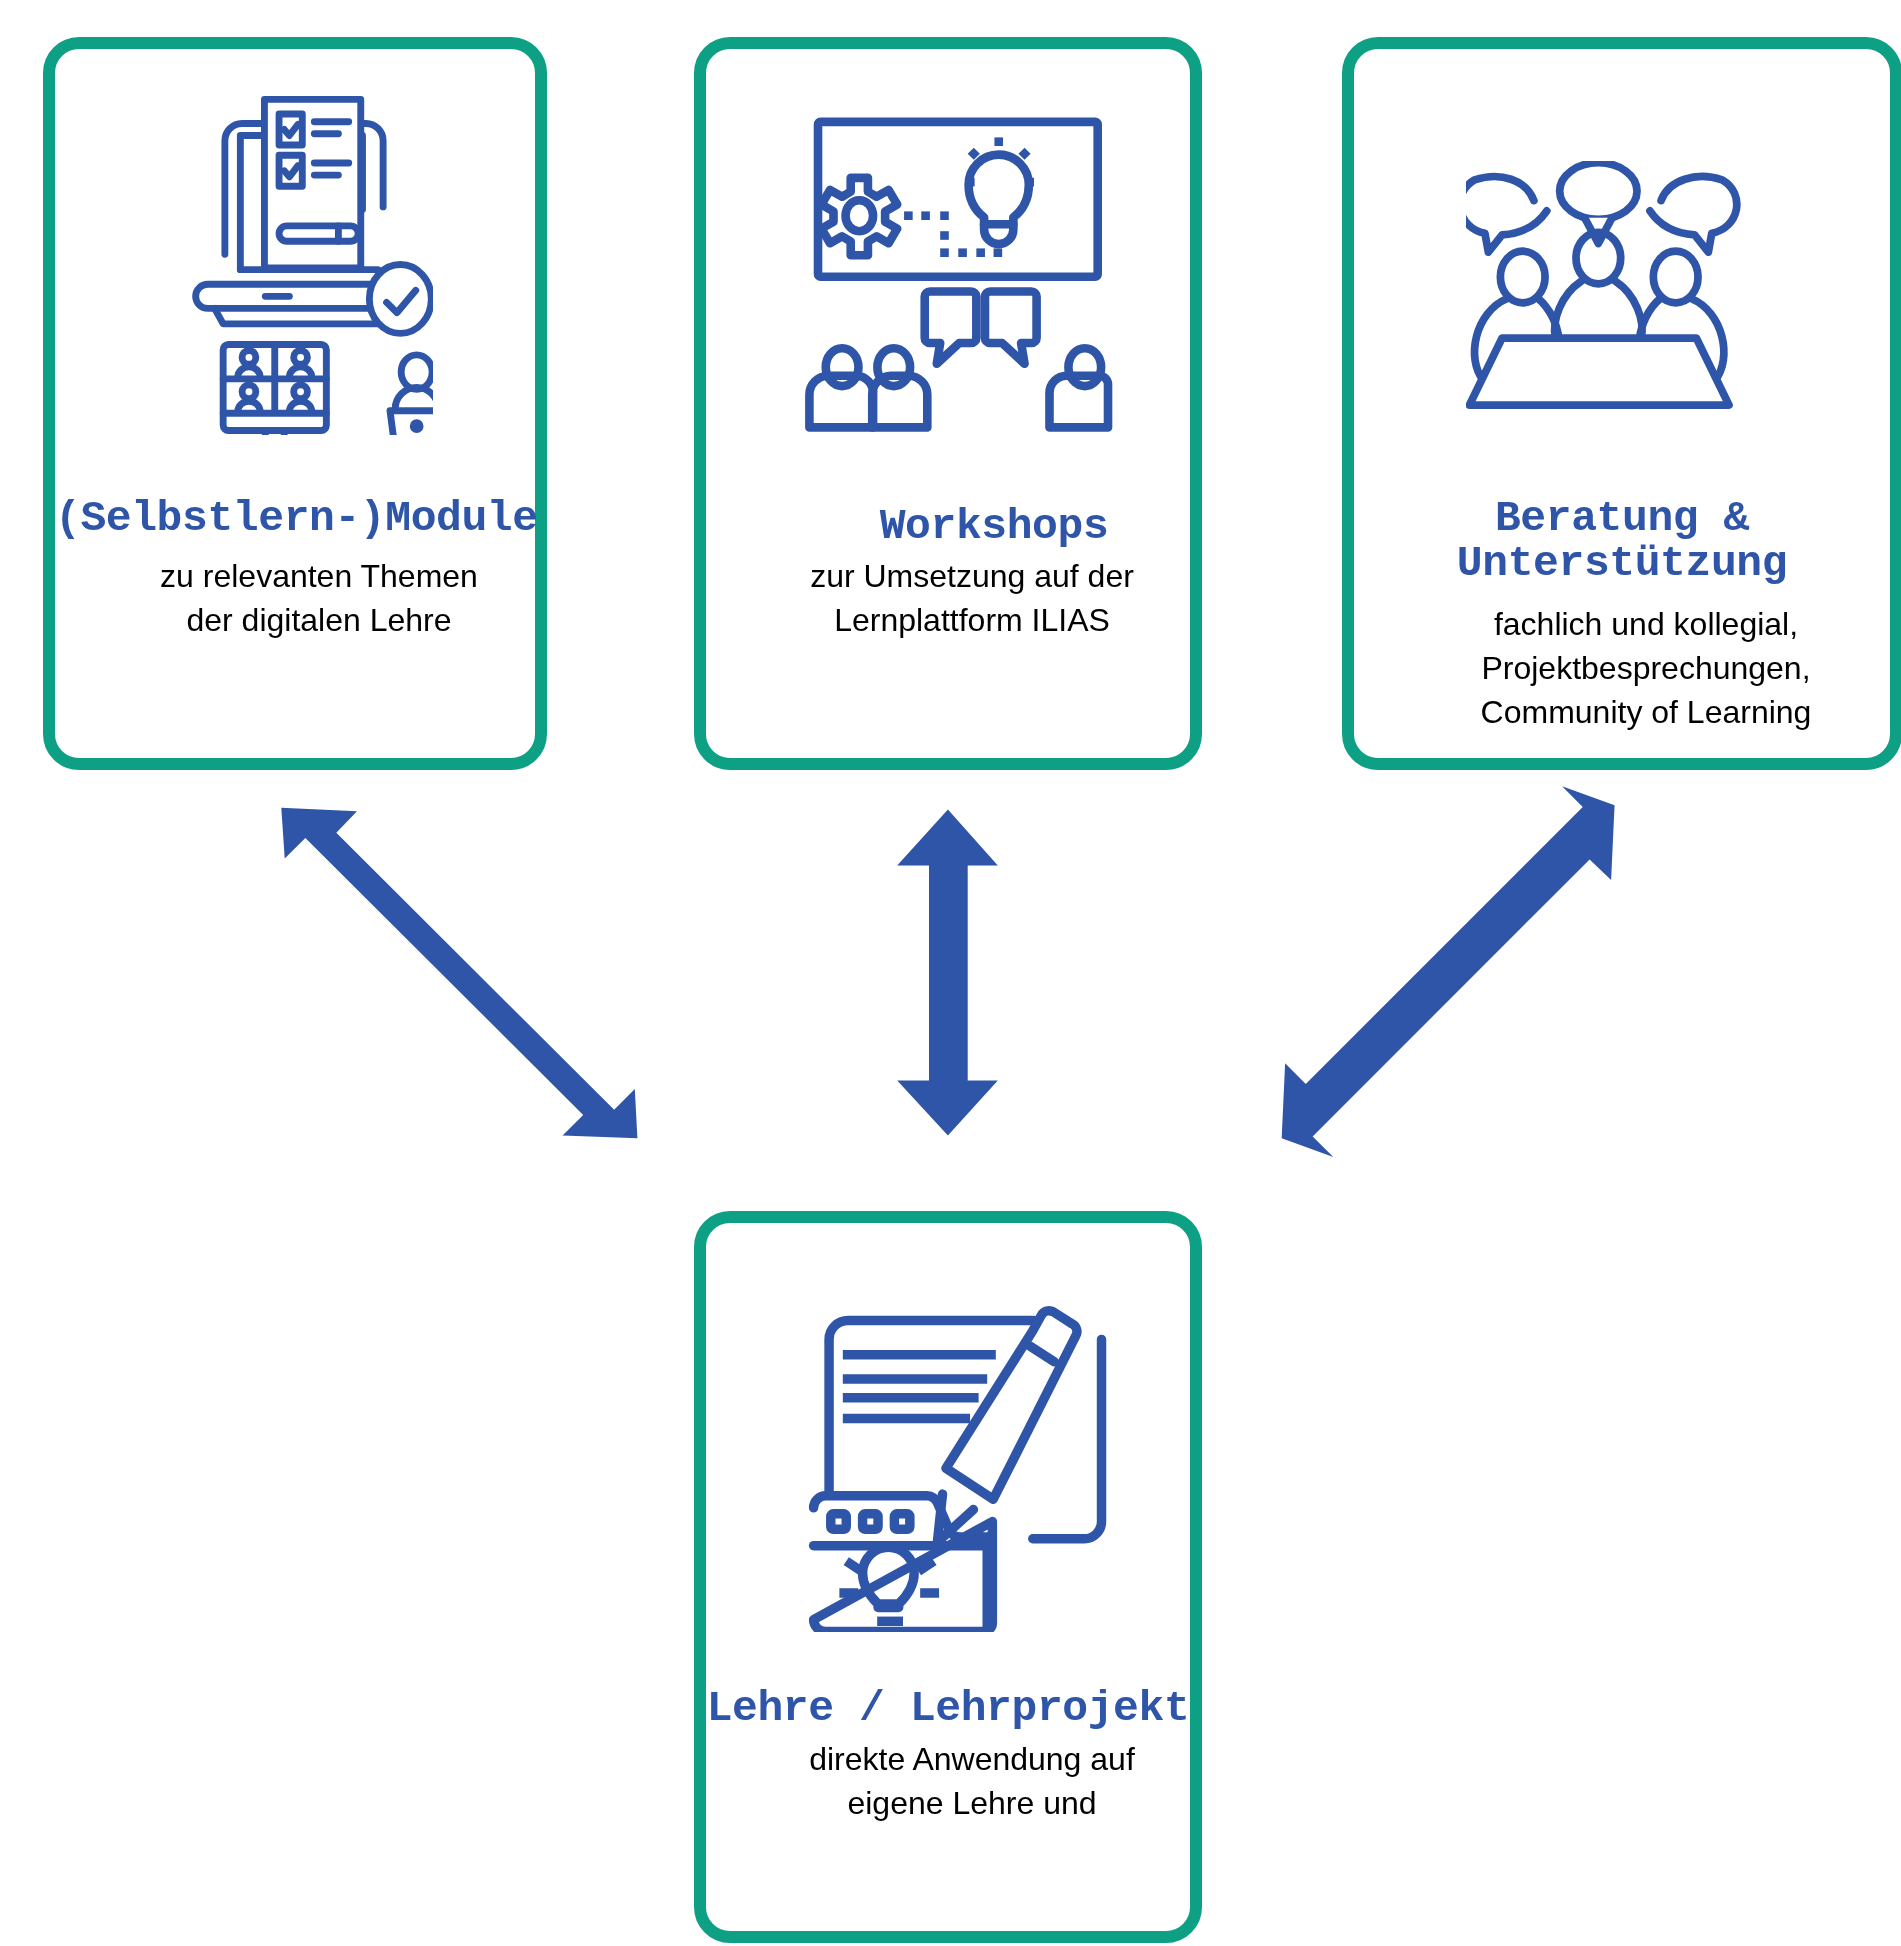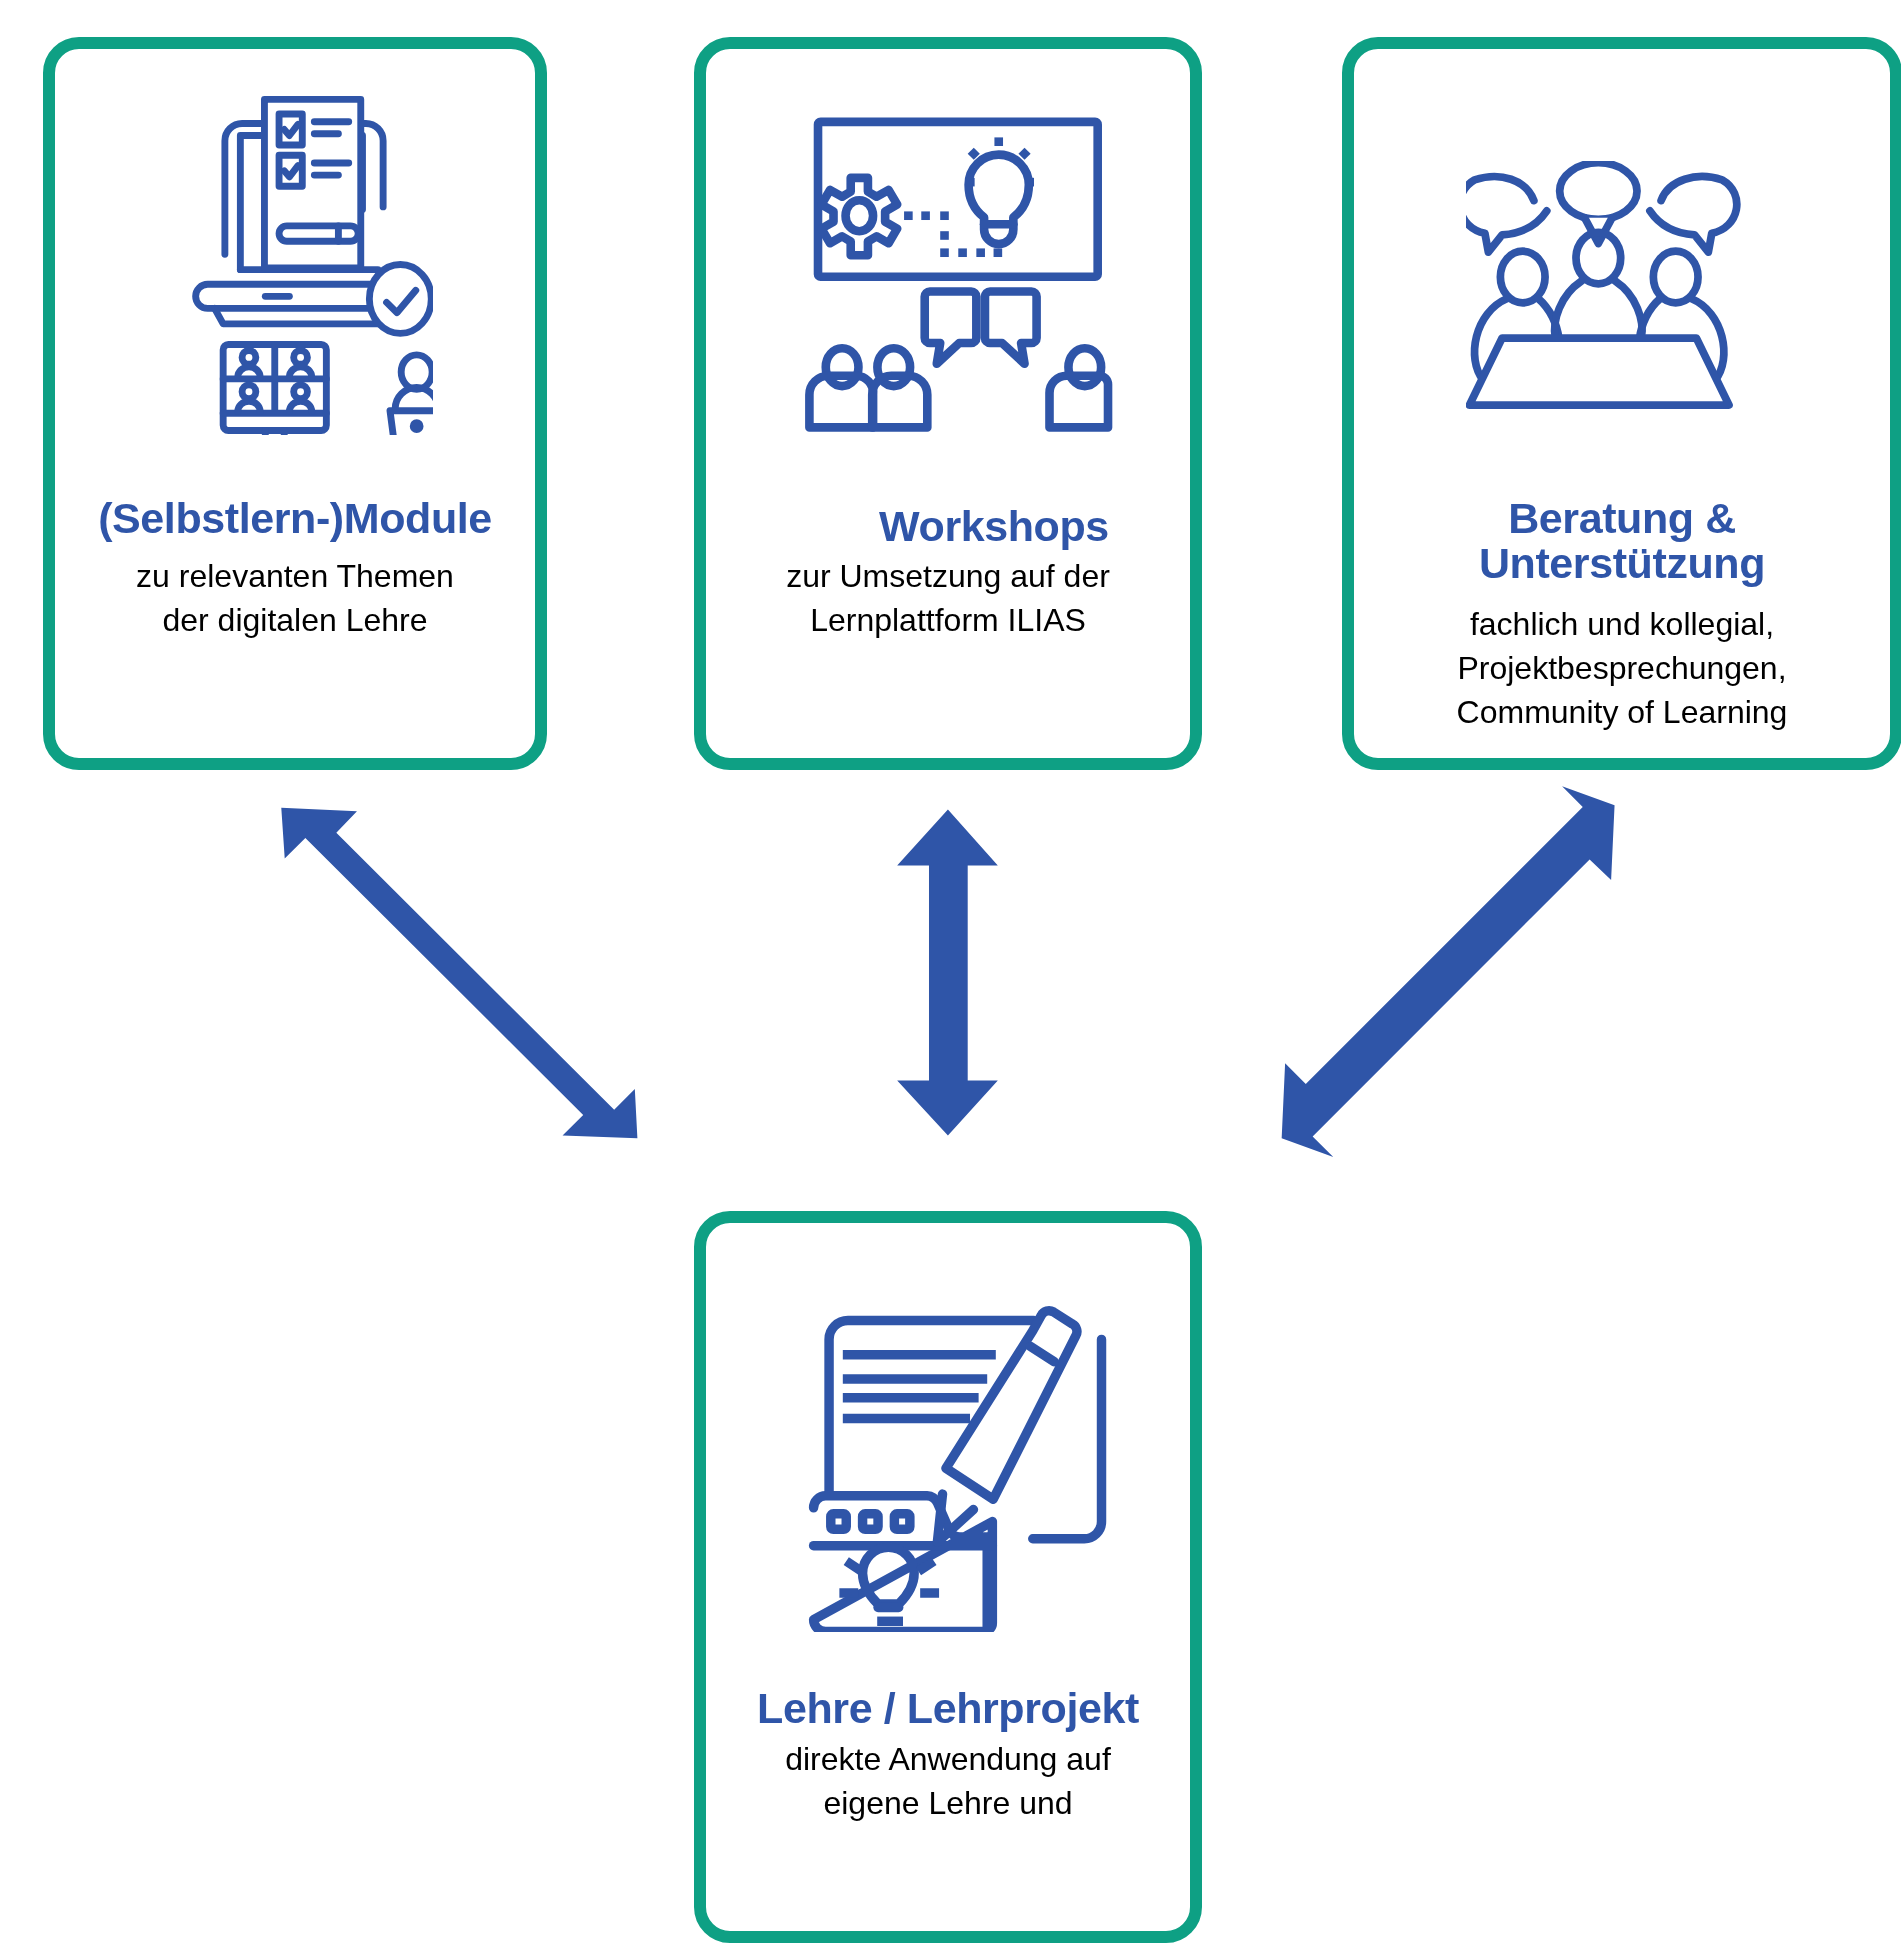--- a/index.html
+++ b/index.html
@@ -6,7 +6,7 @@
   body { width:1901px; height:1946px; position:relative; overflow:hidden; font-family:"Liberation Sans", sans-serif; }
   .box { position:absolute; box-sizing:border-box; border:12px solid #0ea084; border-radius:36px; background:#fff; }
   .icon { position:absolute; }
-  .title { position:absolute; left:0; width:100%; text-align:center; color:#2f55a8; font-weight:bold; font-size:43px; line-height:45px; font-family:Liberation Sans, sans-serif; letter-spacing:-0.4px; }
+  .title { position:absolute; left:0; width:100%; text-align:center; color:#2f55a8; font-weight:bold; font-size:43px; line-height:45px; font-family:Liberation Mono, monospace; letter-spacing:-0.4px; }
   .body { position:absolute; left:0; width:100%; text-align:center; color:#000; font-size:32px; line-height:44px; font-family:"Liberation Sans", sans-serif; }
   .body span { display:block; }
   svg.arrows { position:absolute; left:0; top:0; }

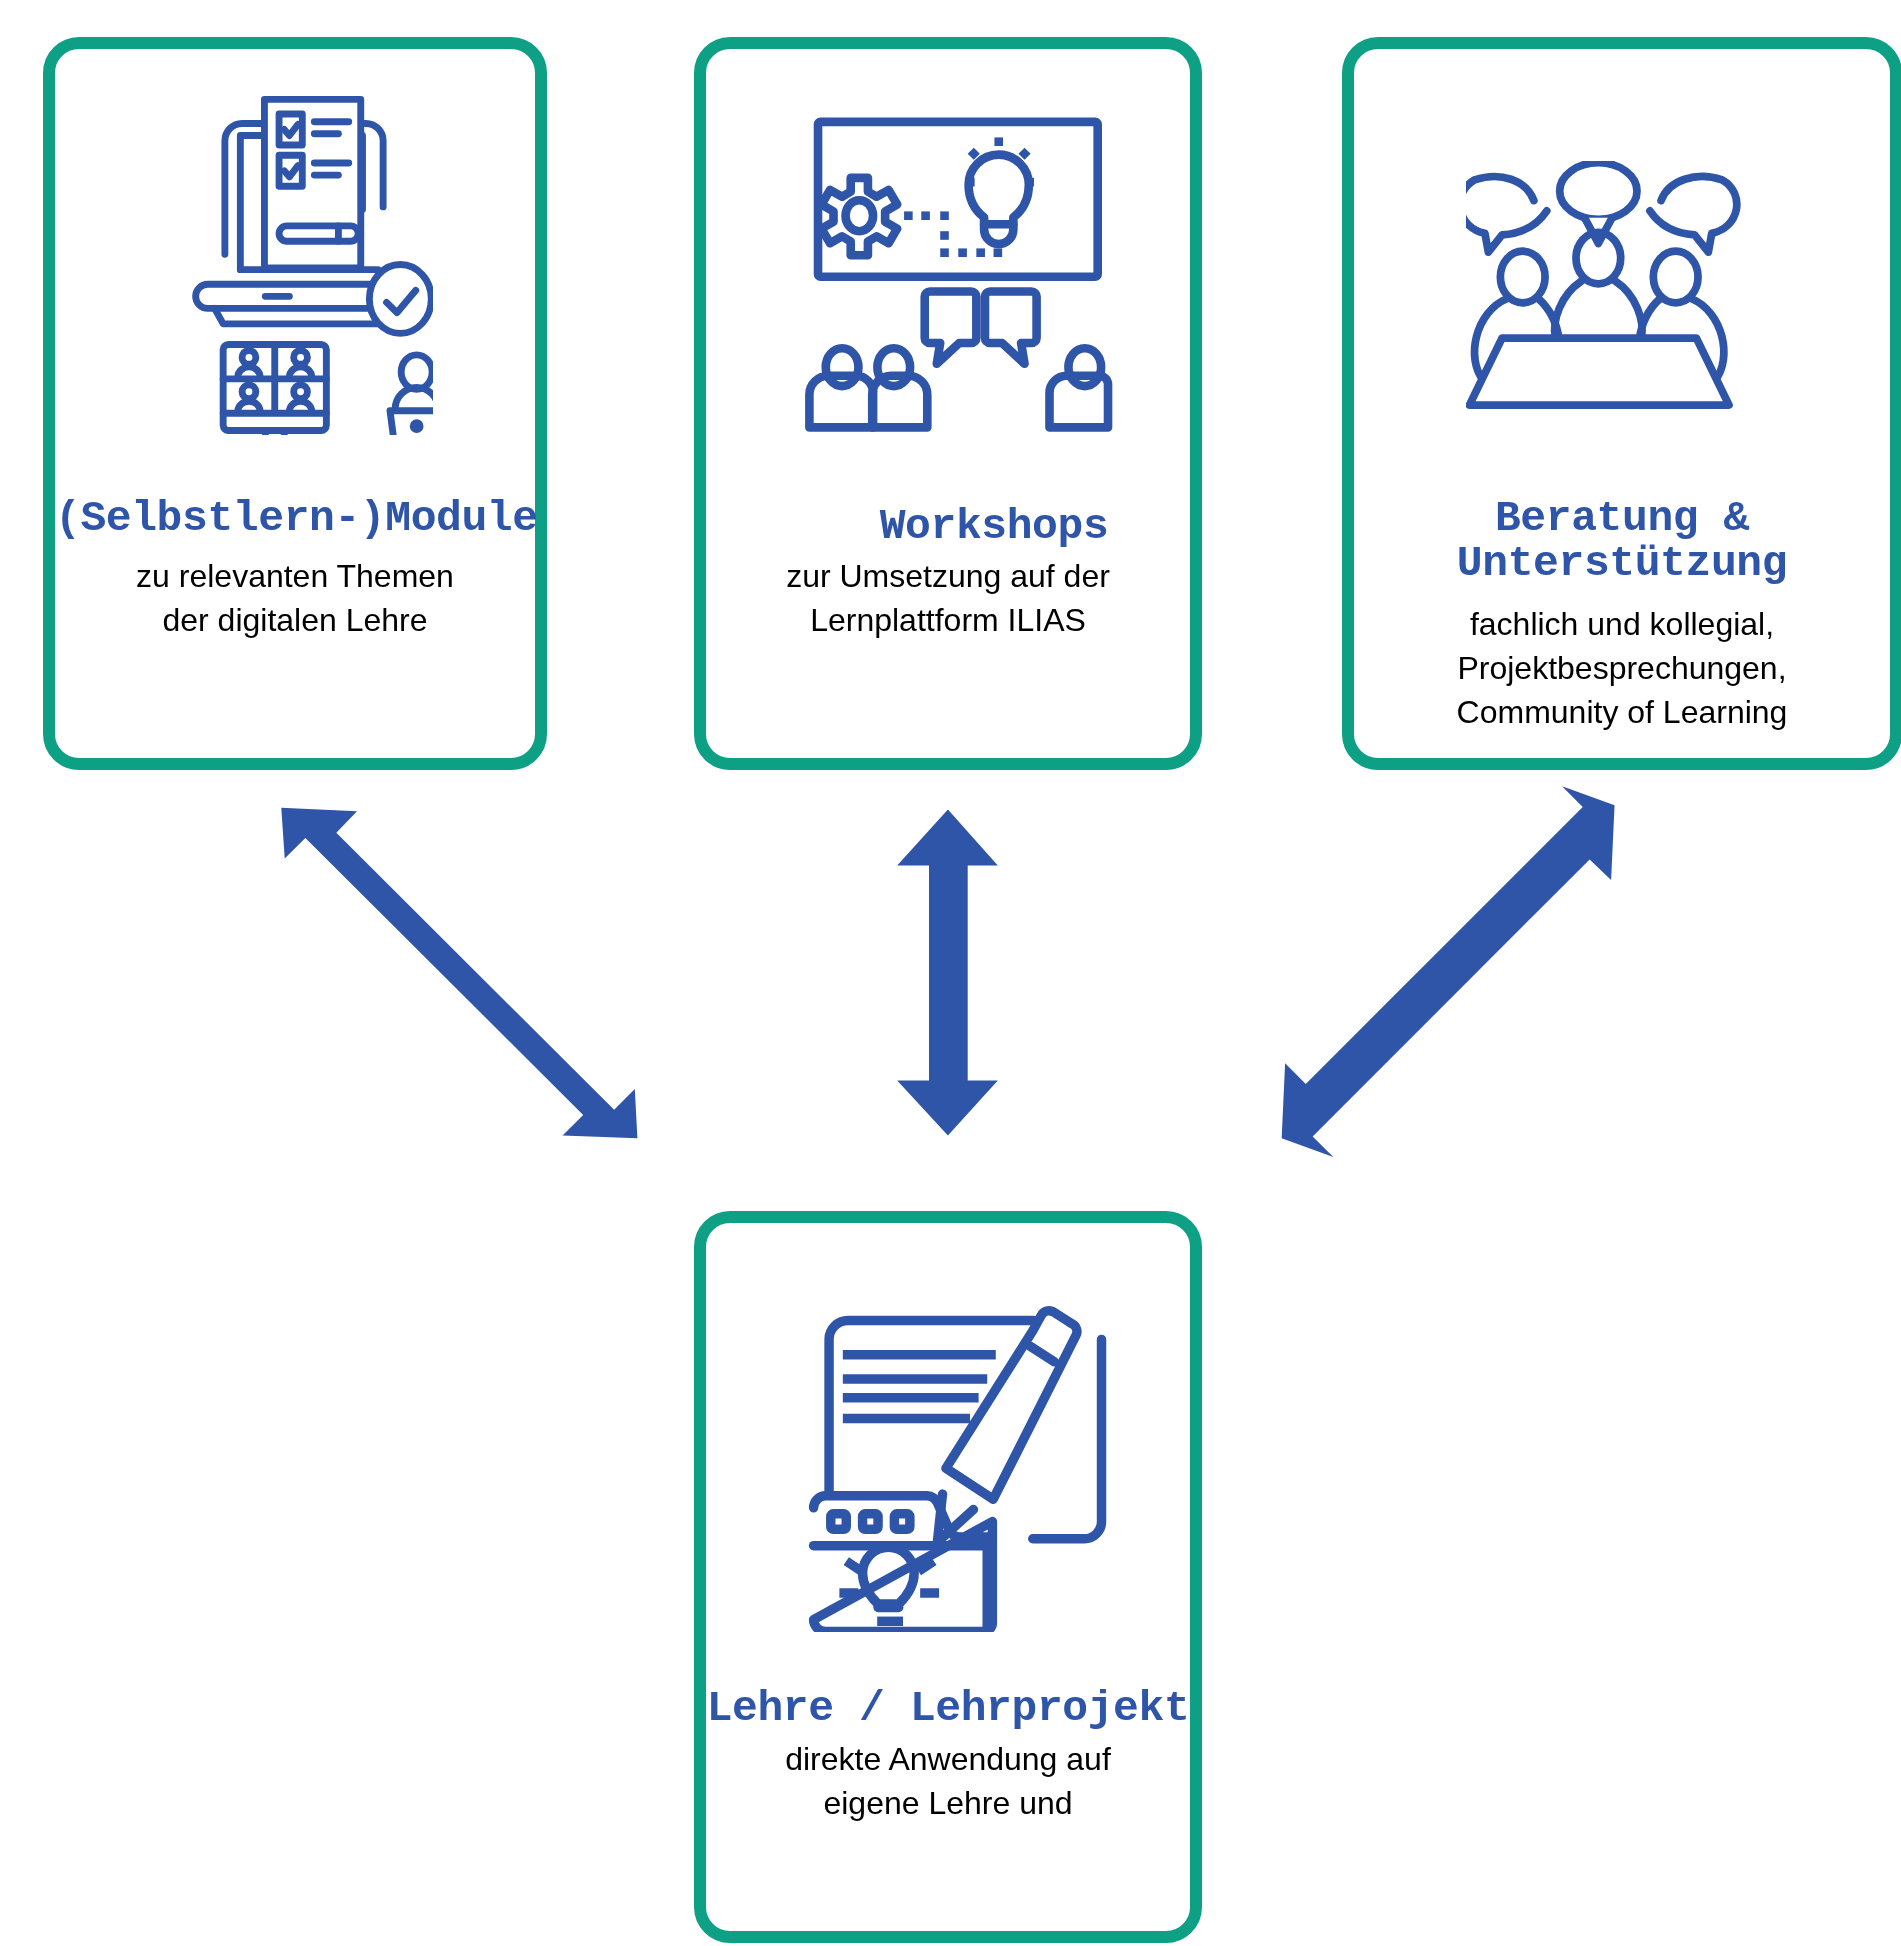--- a/index.html
+++ b/index.html
@@ -7,7 +7,7 @@
   .box { position:absolute; box-sizing:border-box; border:12px solid #0ea084; border-radius:36px; background:#fff; }
   .icon { position:absolute; }
   .title { position:absolute; left:0; width:100%; text-align:center; color:#2f55a8; font-weight:bold; font-size:43px; line-height:45px; font-family:Liberation Mono, monospace; letter-spacing:-0.4px; }
-  .body { position:absolute; left:0; width:100%; text-align:center; color:#000; font-size:32px; line-height:44px; font-family:"Liberation Sans", sans-serif; }
+  .body { position:absolute; left:0; width:100%; text-align:center; color:#000; font-size:32px; line-height:44px; font-family:"Liberation Sans", sans-serif;padding-left:24px; }
   .body span { display:block; }
   svg.arrows { position:absolute; left:0; top:0; }
 </style>

